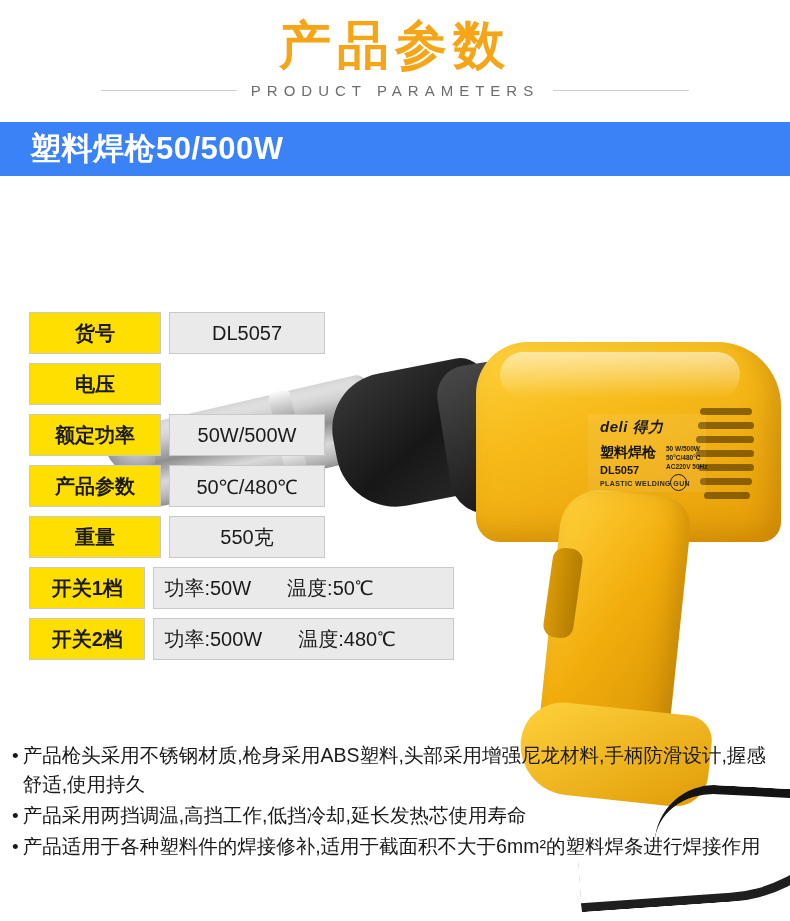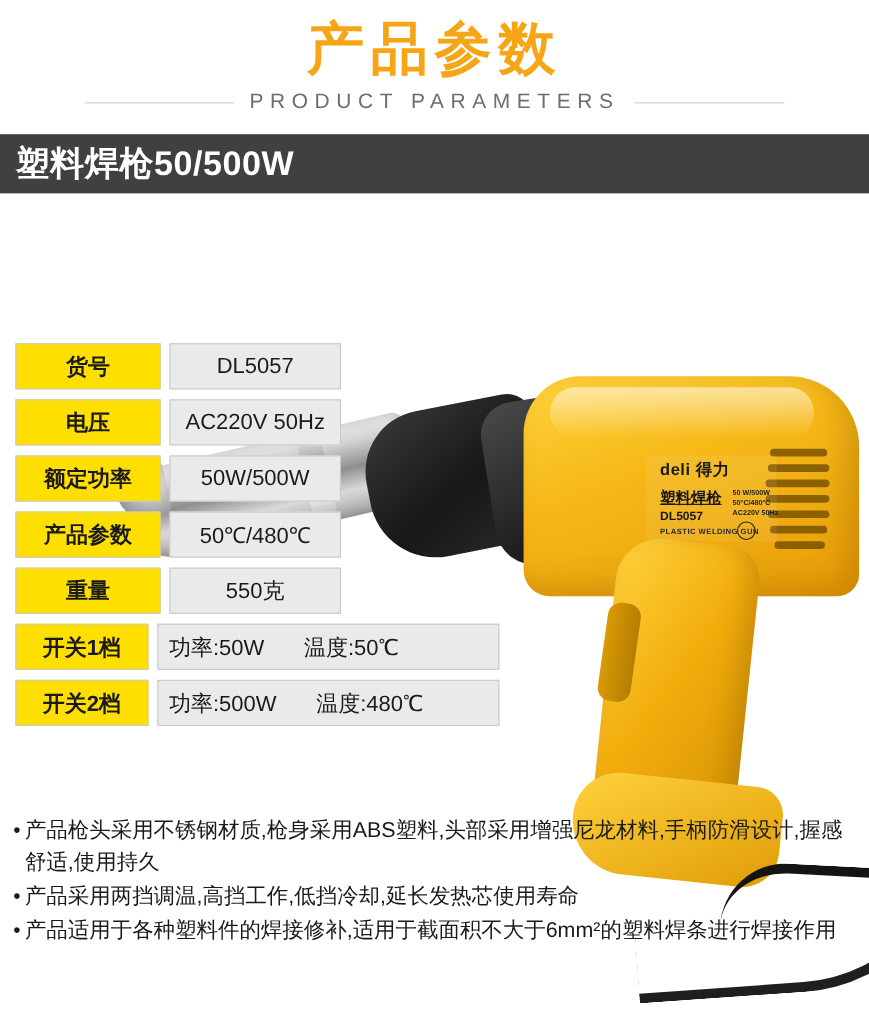--- a/index.html
+++ b/index.html
@@ -40,7 +40,7 @@
     width: 136px;
   }
   .header-en {
-    font-size: 19px;
+    font-size: 15px;
     color: #6d6d6d;
     letter-spacing: 6px;
     padding: 0 14px;

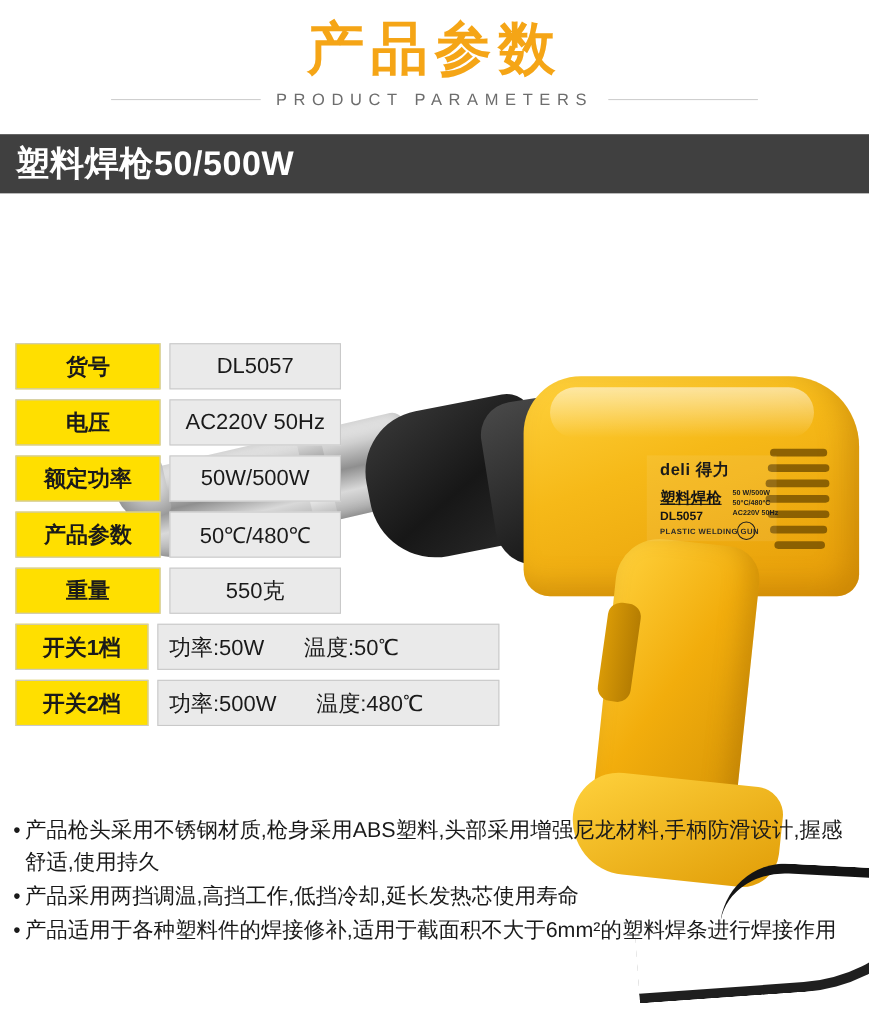--- a/index.html
+++ b/index.html
@@ -49,11 +49,11 @@
 
   
   .title-bar {
-    background: #404040;
+    background: #3b82f6;
     height: 54px;
     display: flex;
     align-items: center;
-    padding-left: 14px;
+    padding-left: 30px;
   }
   .title-bar-text {
     color: #ffffff;

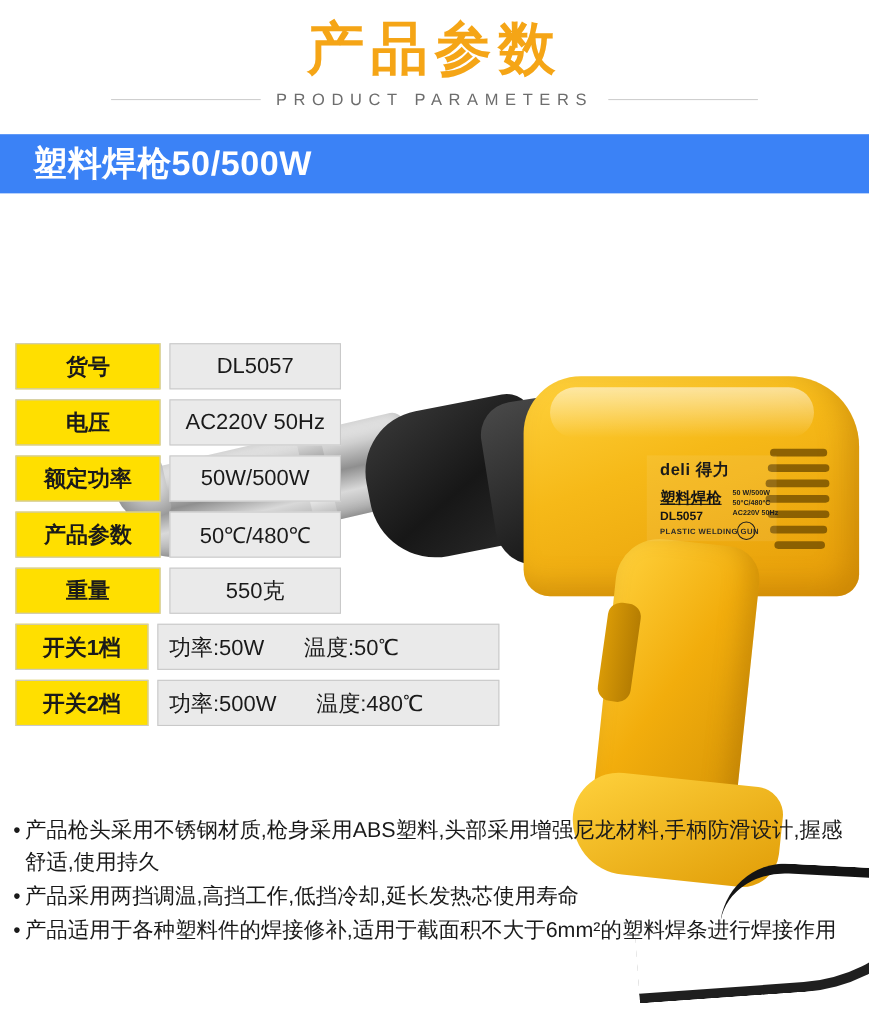--- a/index.html
+++ b/index.html
@@ -254,6 +254,7 @@
     align-items: stretch;
     margin-bottom: 9px;
     height: 42px;
+    margin-left: 15px;
   }
   .spec-key {
     width: 132px;

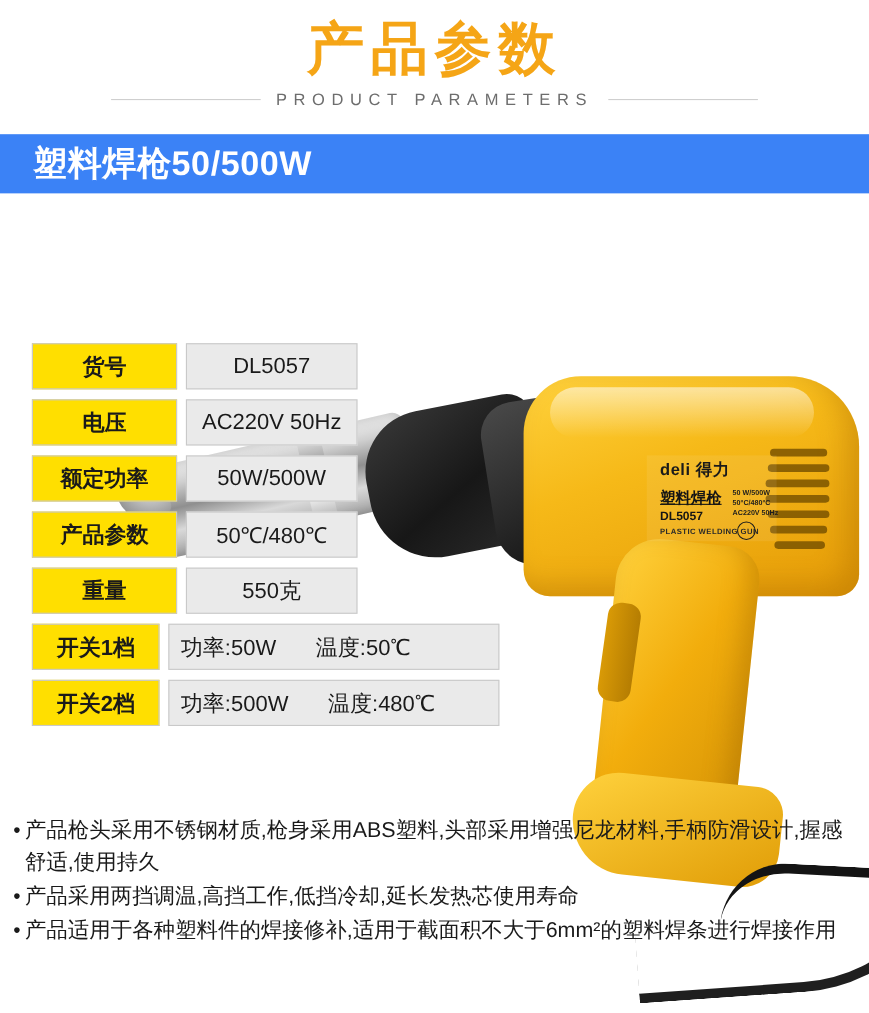--- a/index.html
+++ b/index.html
@@ -368,7 +368,6 @@
 
     <div class="spec-row">
       <div class="spec-key">电压</div>
-      <div class="spec-val">AC220V 50Hz</div>
     </div>
 
     <div class="spec-row">

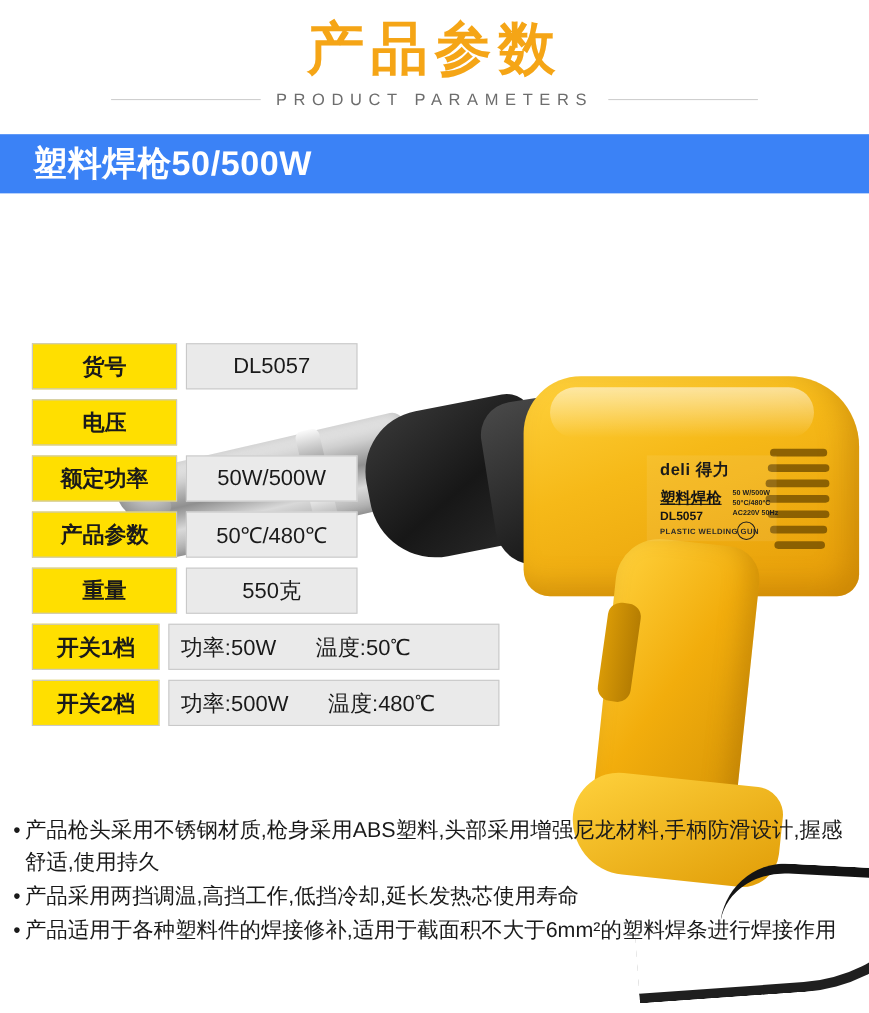--- a/index.html
+++ b/index.html
@@ -200,6 +200,7 @@
     left: 504px; top: 226px;
     font-size: 15px;
     font-weight: bold;
+    font-style: italic;
     color: #1a1a1a;
     letter-spacing: 0.5px;
   }

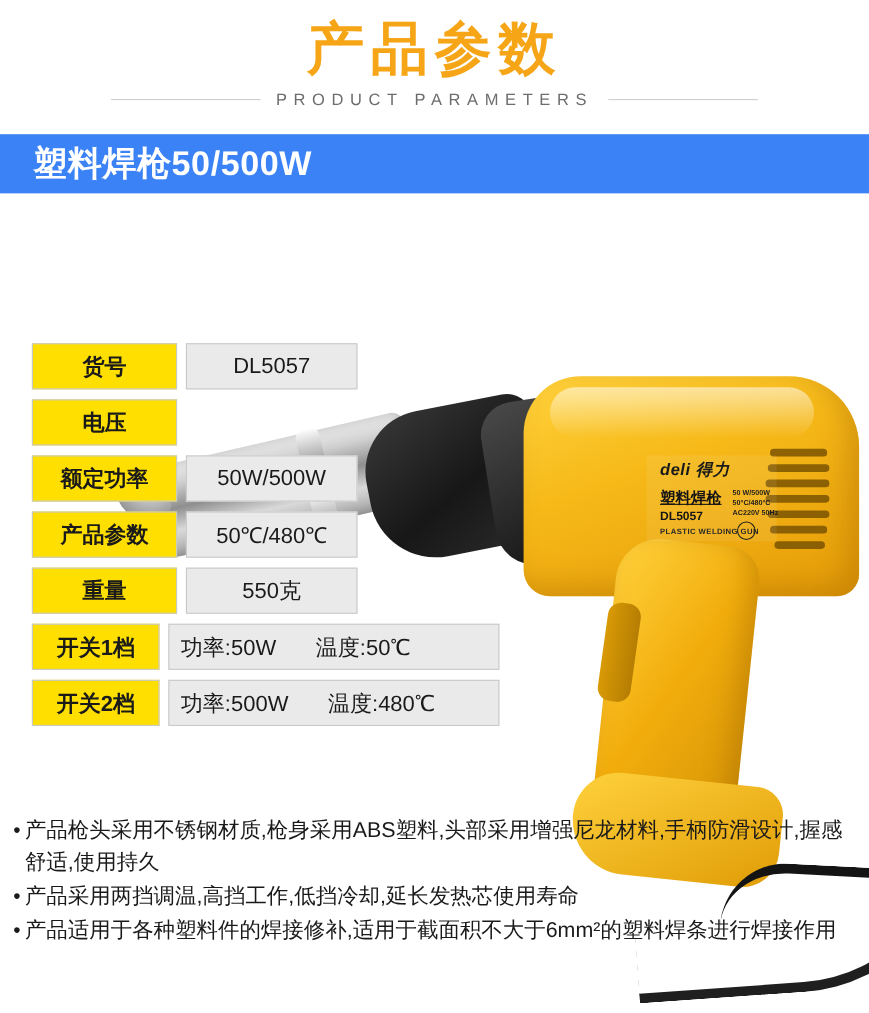--- a/index.html
+++ b/index.html
@@ -210,7 +210,6 @@
     font-size: 14px;
     font-weight: bold;
     color: #151515;
-    text-decoration: underline;
   }
   .plate-model {
     position: absolute;

